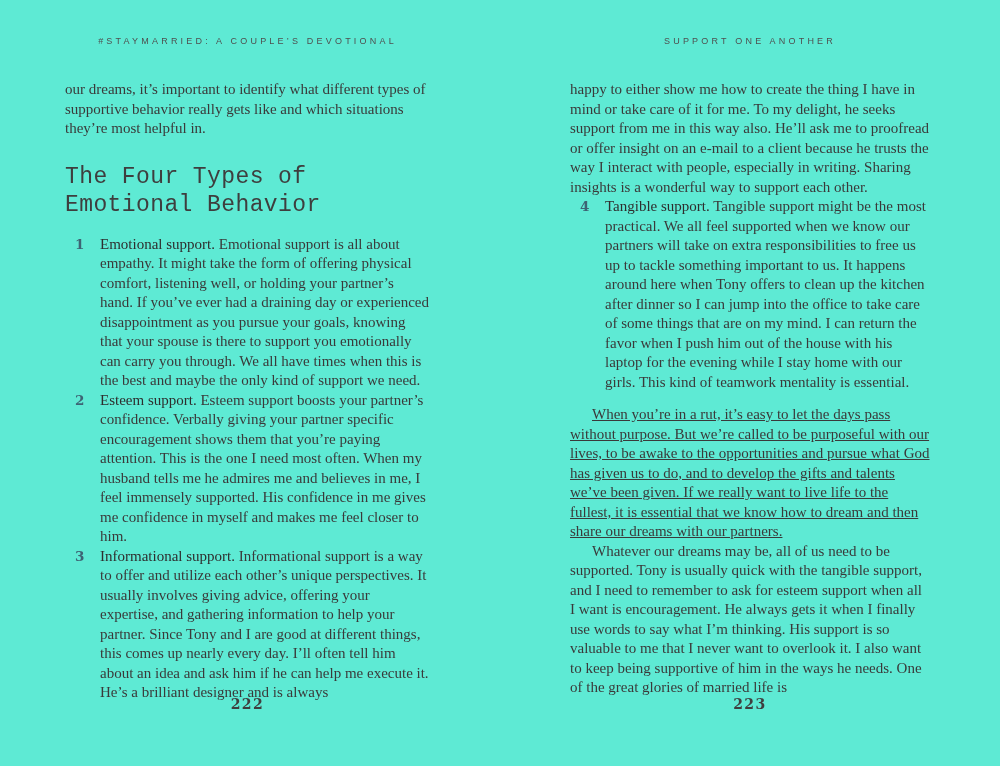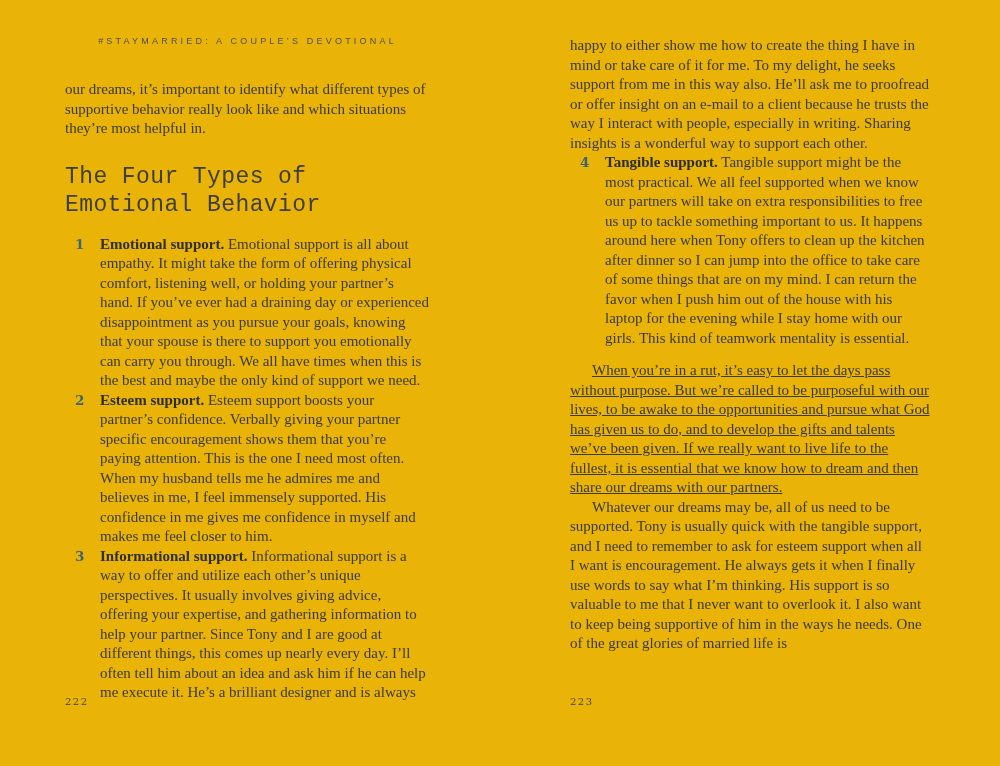--- a/index.html
+++ b/index.html
@@ -11,7 +11,7 @@
     position: relative;
     overflow: hidden;
   }
-  .spread { position: absolute; inset: 0; background: #eab308; }
+  .spread { position: absolute; inset: 0; background: #5eead4; }
 
   .page { position: absolute; top: 36px; }
   .page-left  { left: 65px;  width: 365px; }

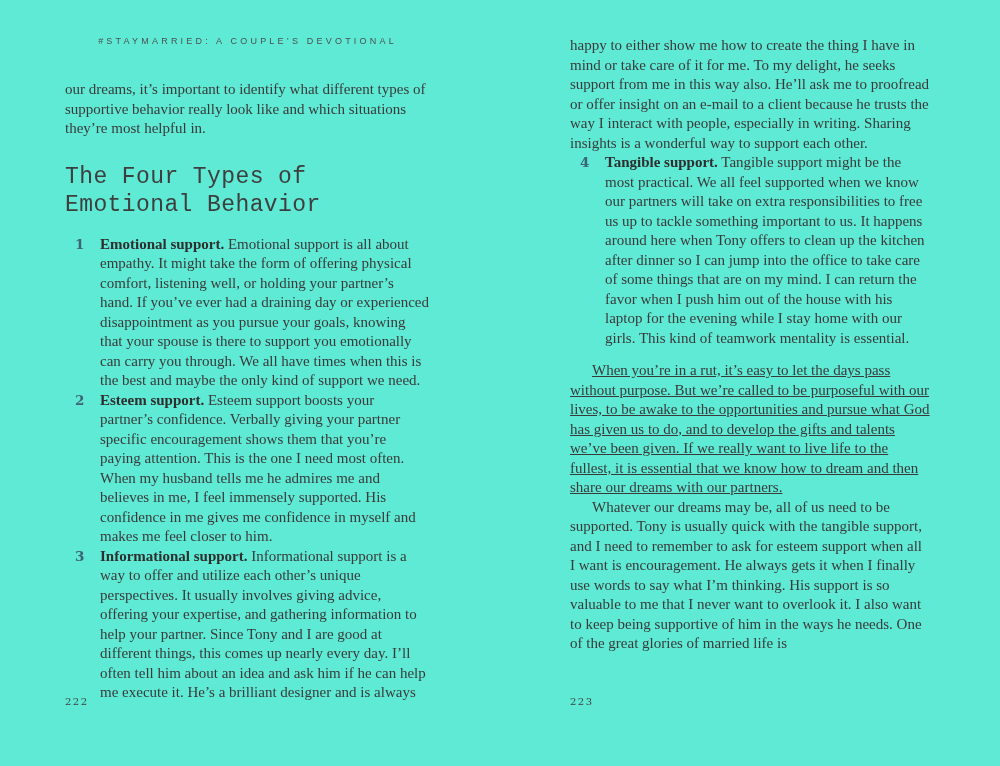--- a/index.html
+++ b/index.html
@@ -112,6 +112,7 @@
   </div>
 
   <div class="page page-right">
+    <div class="running-head">SUPPORT ONE ANOTHER</div>
 
     <p class="body-text continuation">happy to either show me how to create the thing I have in mind or take care of it for me. To my delight, he seeks support from me in this way also. He’ll ask me to proofread or offer insight on an e-mail to a client because he trusts the way I interact with people, especially in writing. Sharing insights is a wonderful way to support each other.</p>
 

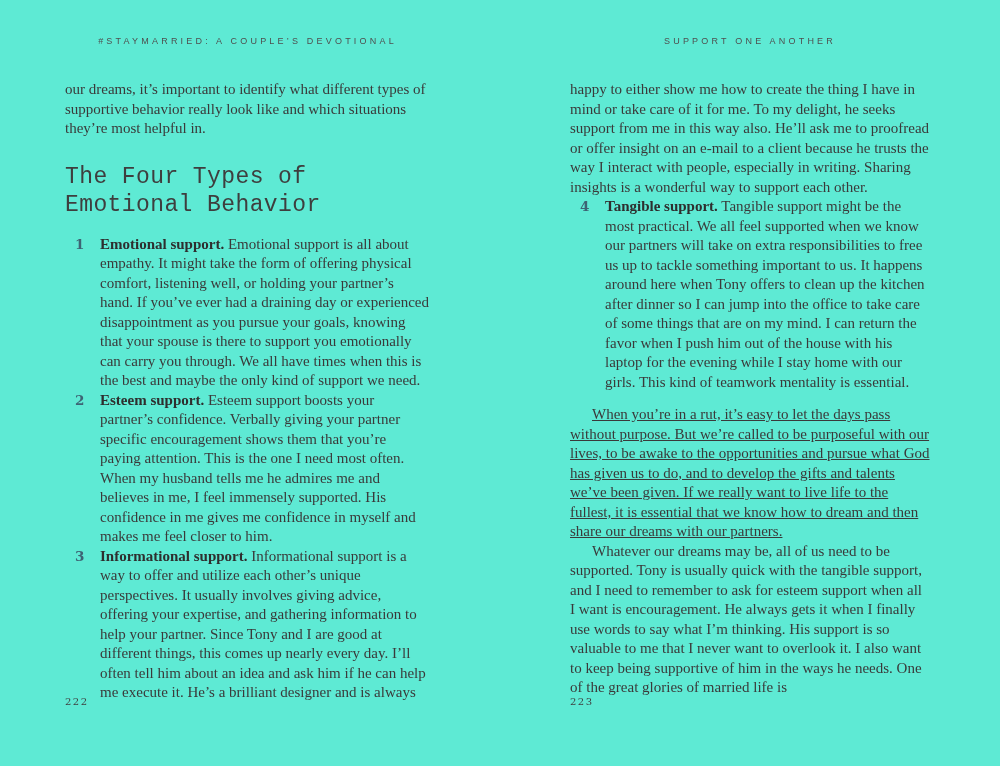--- a/index.html
+++ b/index.html
@@ -87,7 +87,7 @@
   <div class="page page-left">
     <div class="running-head">#STAYMARRIED: A COUPLE’S DEVOTIONAL</div>
 
-    <p class="body-text intro">our dreams, it’s important to identify what different types of supportive behavior really look like and which situations they’re most helpful in.</p>
+    <p class="body-text intro">our dreams, it’s important to identify what different types of supportive behavior really gets like and which situations they’re most helpful in.</p>
 
     <h1 class="chapter-heading"><span>The Four Types of</span><br><span>Emotional Behavior</span></h1>
 

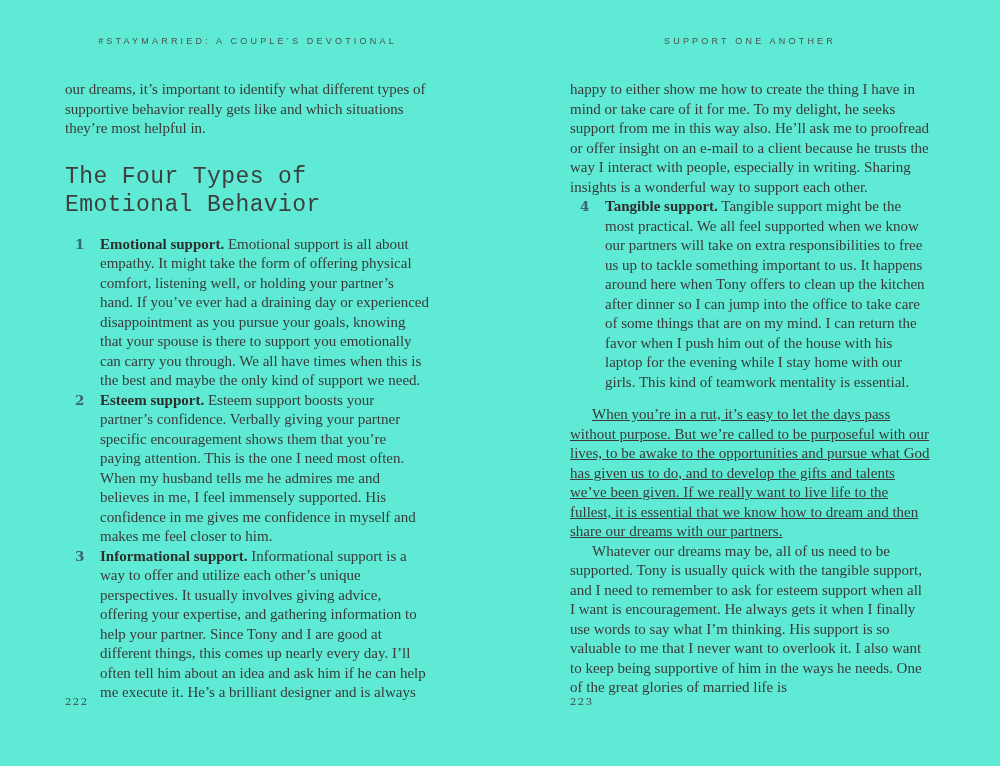--- a/index.html
+++ b/index.html
@@ -60,7 +60,7 @@
     color: #3d6474;
   }
   .li-text { flex: 1; }
-  .li-title { font-weight: 700; color: #2e2e2e; }
+  .li-title { font-weight: 400; color: #2e2e2e; }
 
   .continuation { }
 

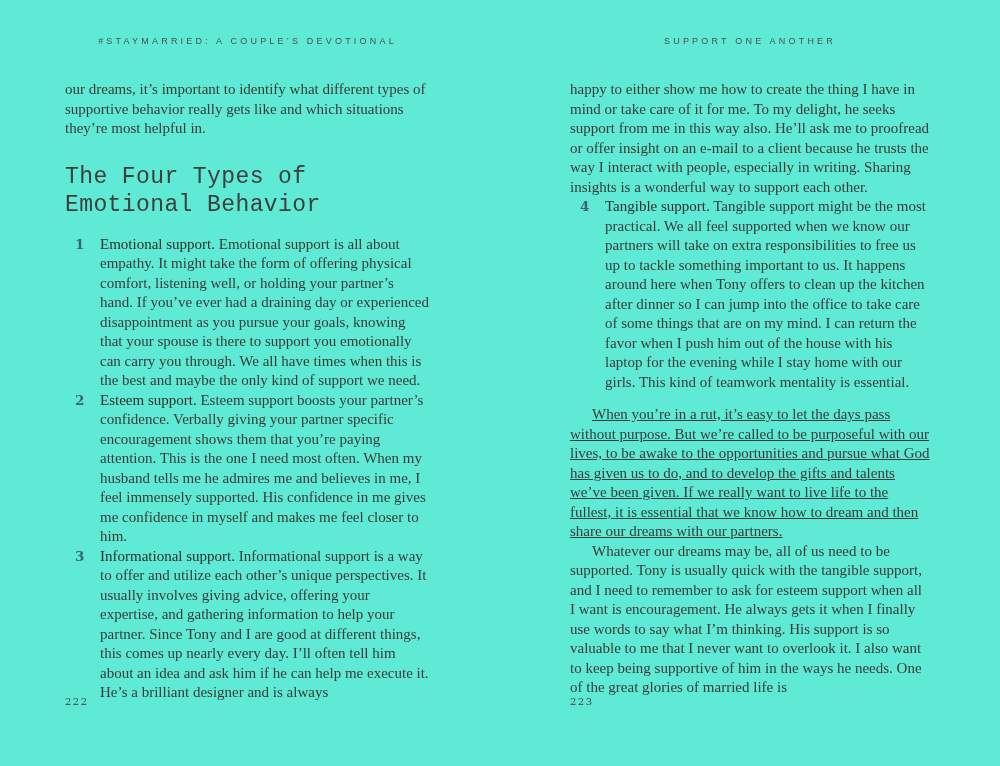--- a/index.html
+++ b/index.html
@@ -71,10 +71,11 @@
     position: absolute;
     top: 696px;
     font-family: "DejaVu Serif", serif;
-    font-weight: 400;
-    font-size: 10px;
+    font-weight: 700;
+    font-size: 14px;
     letter-spacing: 1.5px;
     color: #3f3f3f;
+    text-align: center;
   }
   .folio-left  { left: 65px;  width: 365px; }
   .folio-right { left: 570px; width: 360px; }

